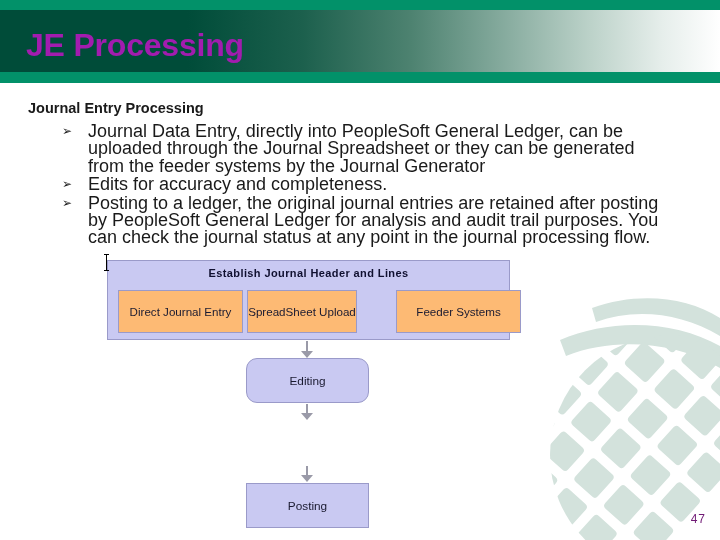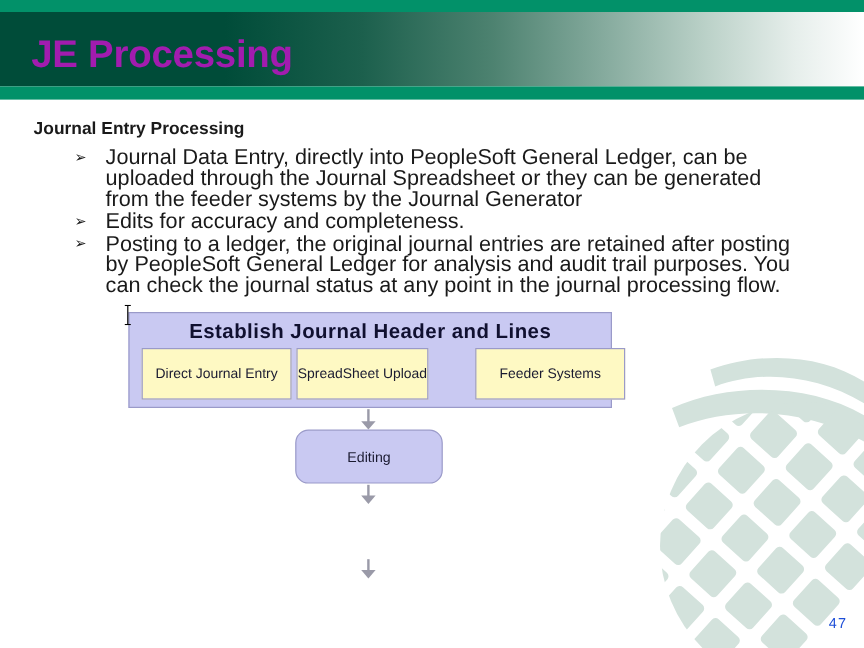--- a/index.html
+++ b/index.html
@@ -129,7 +129,7 @@
     left: 0; top: 6px;
     width: 100%;
     text-align: center;
-    font-size: 17px;
+    font-size: 11px;
     font-weight: bold;
     color: #101030;
     letter-spacing: 0.4px;

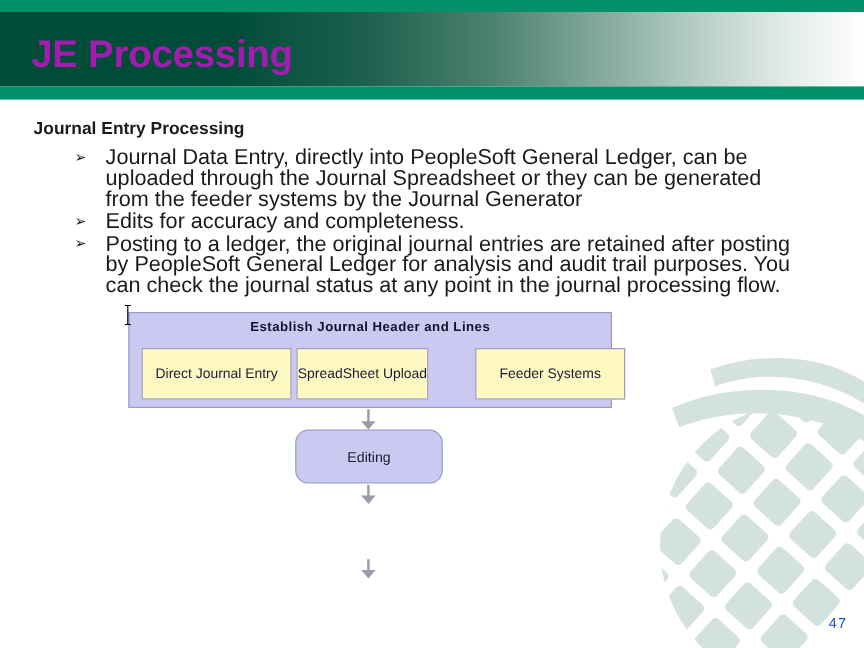--- a/index.html
+++ b/index.html
@@ -138,7 +138,7 @@
     position: absolute;
     top: 29px;
     height: 43px;
-    background: #fef9c3;
+    background: #fdba74;
     border: 1px solid #9a9ac9;
     box-sizing: border-box;
     display: flex;

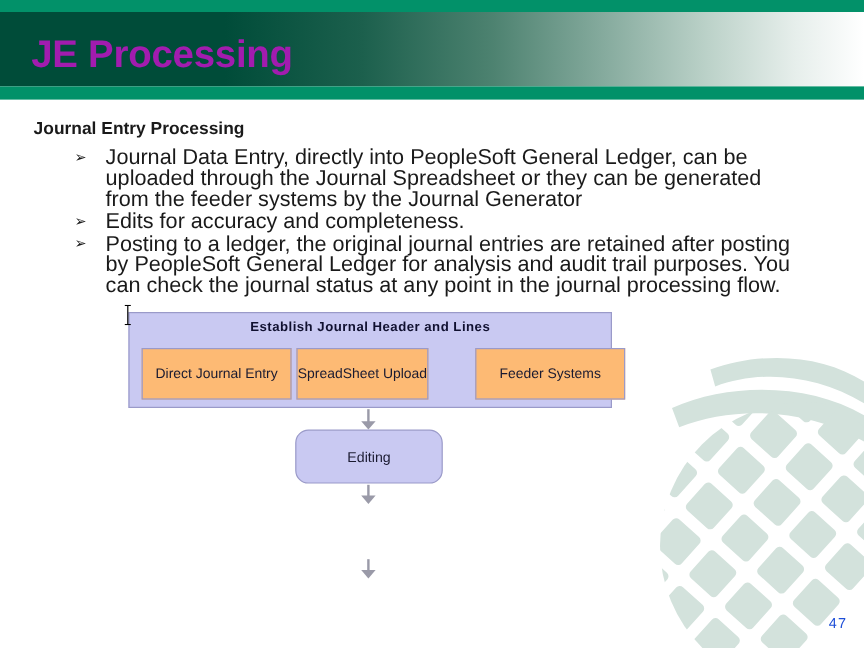--- a/index.html
+++ b/index.html
@@ -315,6 +315,7 @@
   <div class="dg-conn c3"></div>
   <div class="dg-arrow a3"></div>
 
+  <div class="dg-box b-post">Posting</div>
 </div>
 
 <div id="text-cursor">

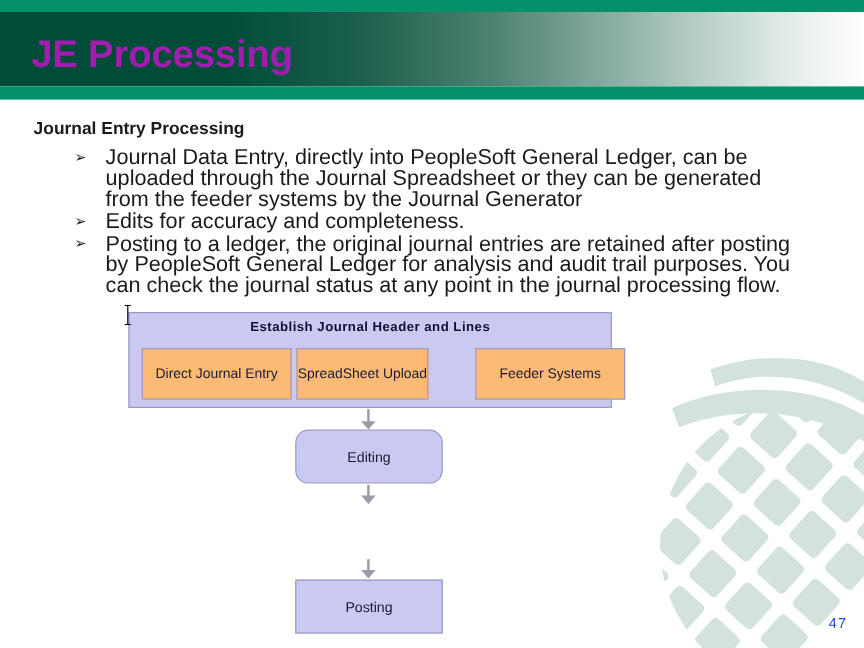--- a/index.html
+++ b/index.html
@@ -207,7 +207,7 @@
     right: 14px;
     bottom: 14px;
     font-size: 12px;
-    color: #1d4ed8;
+    color: #701a75;
     letter-spacing: 1px;
     margin-top: 40px;
   }

